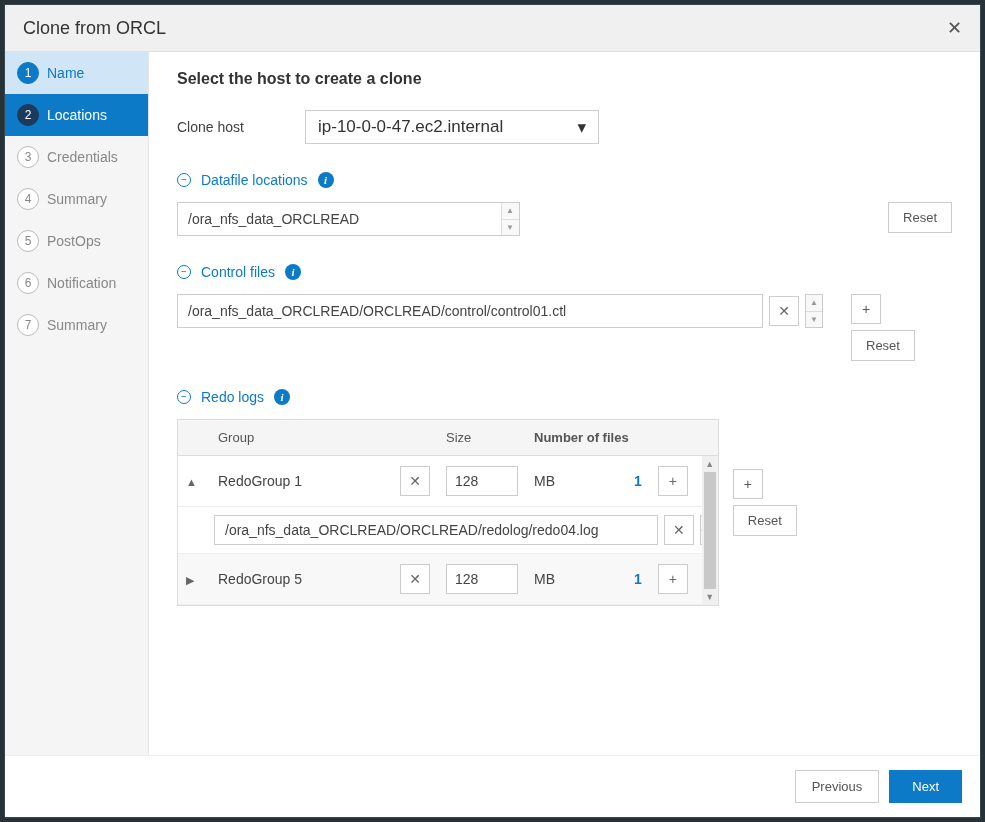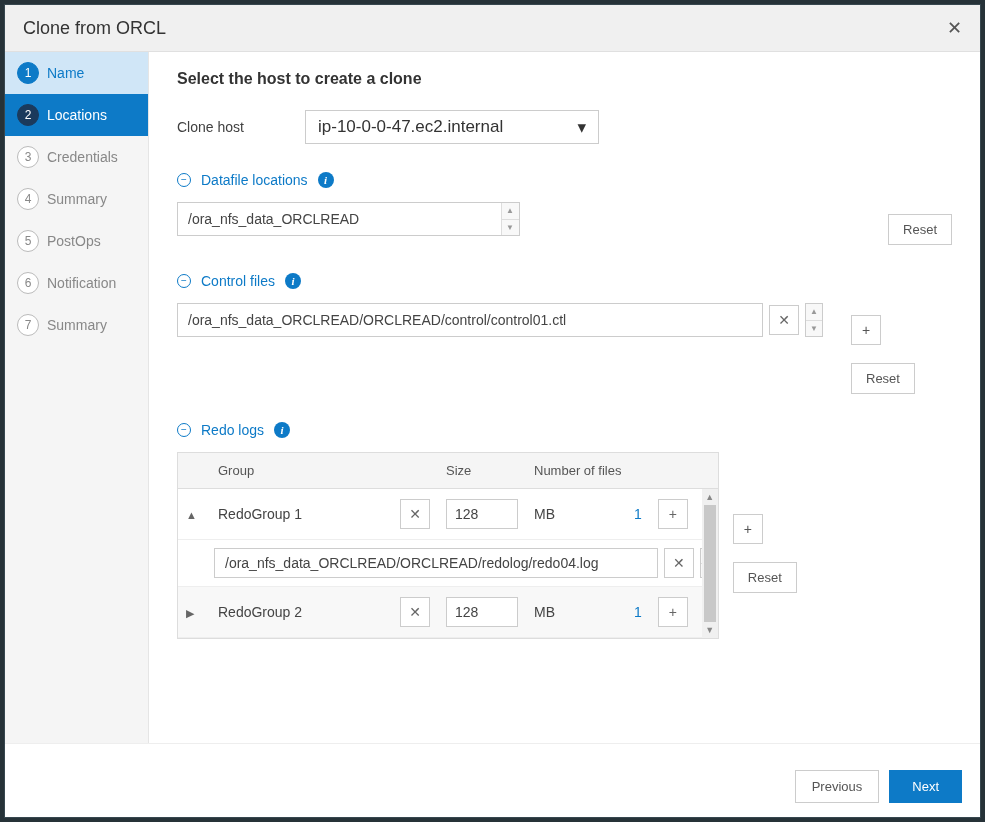--- a/index.html
+++ b/index.html
@@ -30,7 +30,7 @@
     .spinner { width: 18px; display: flex; flex-direction: column; border-left: 1px solid #ddd; }
     .spinner-btn { flex: 1; font-size: 8px; color: #999; display: flex; align-items: center; justify-content: center; cursor: pointer; background: #f8f8f8; }
     .spinner-btn:first-child { border-bottom: 1px solid #ddd; }
-    .btn { border: 1px solid #ccc; background: #fff; padding: 7px 14px; font-size: 13px; color: #555; cursor: pointer; margin-top: 12px; }
+    .btn { border: 1px solid #ccc; background: #fff; padding: 7px 14px; font-size: 13px; color: #555; cursor: pointer; }
     .btn-sm { width: 30px; height: 30px; padding: 0; display: flex; align-items: center; justify-content: center; font-size: 14px; }
     .cf-row { display: flex; gap: 6px; align-items: center; }
     .cf-input-wrap { flex: 1; display: flex; border: 1px solid #ccc; height: 34px; max-width: 586px; }

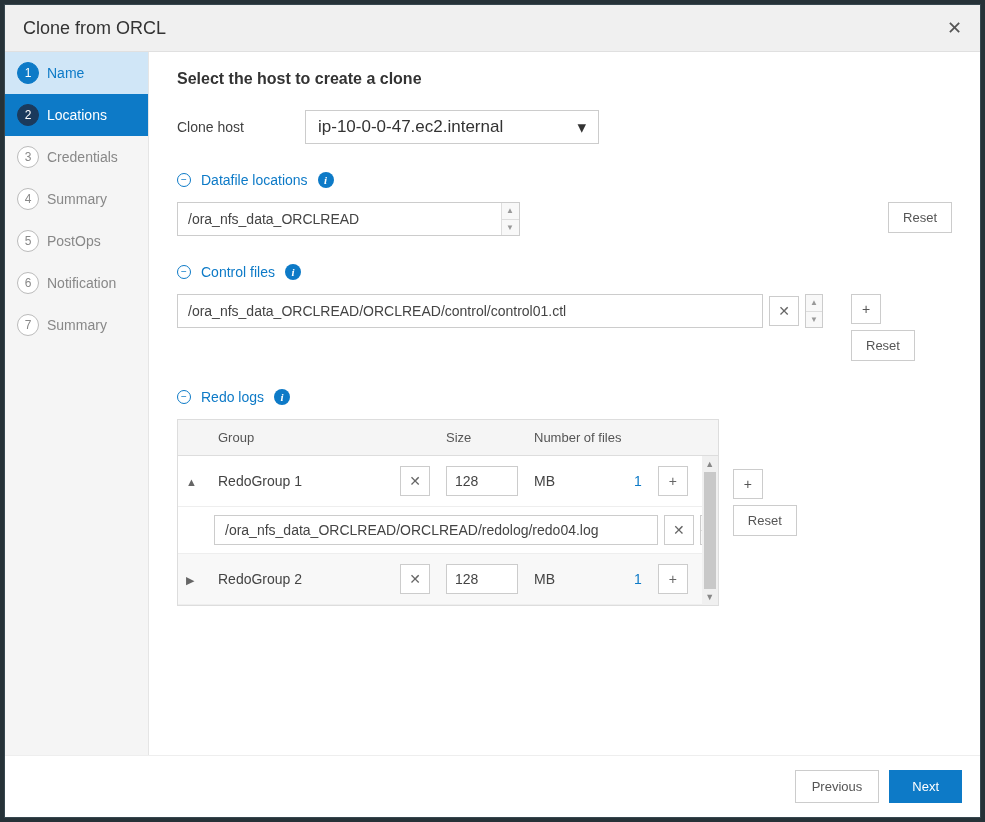--- a/index.html
+++ b/index.html
@@ -46,7 +46,7 @@
     .c-del { width: 46px; }
     .c-size { width: 88px; }
     .c-unit { width: 100px; }
-    .c-num { flex: 1; }
+    .c-num { flex: 1; font-weight: bold; }
     .c-add { width: 50px; }
     .c-scroll { width: 18px; }
     .tbody-wrap { position: relative; }

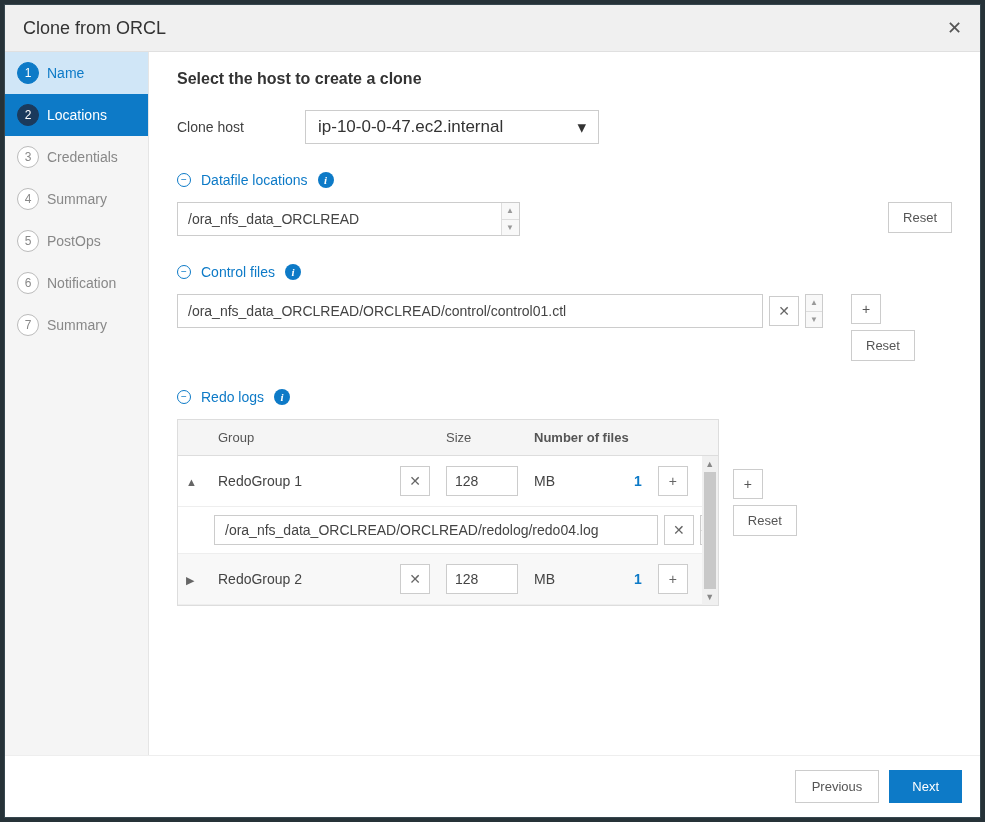--- a/index.html
+++ b/index.html
@@ -195,7 +195,7 @@
             </div>
             <div class="trow alt">
               <div class="td c-exp"><span class="exp-btn">▶</span></div>
-              <div class="td c-grp">RedoGroup 2</div>
+              <div class="td c-grp">RedoGroup 5</div>
               <div class="td c-del">
                   <div class="sm-btn">✕</div>
                 </div>

